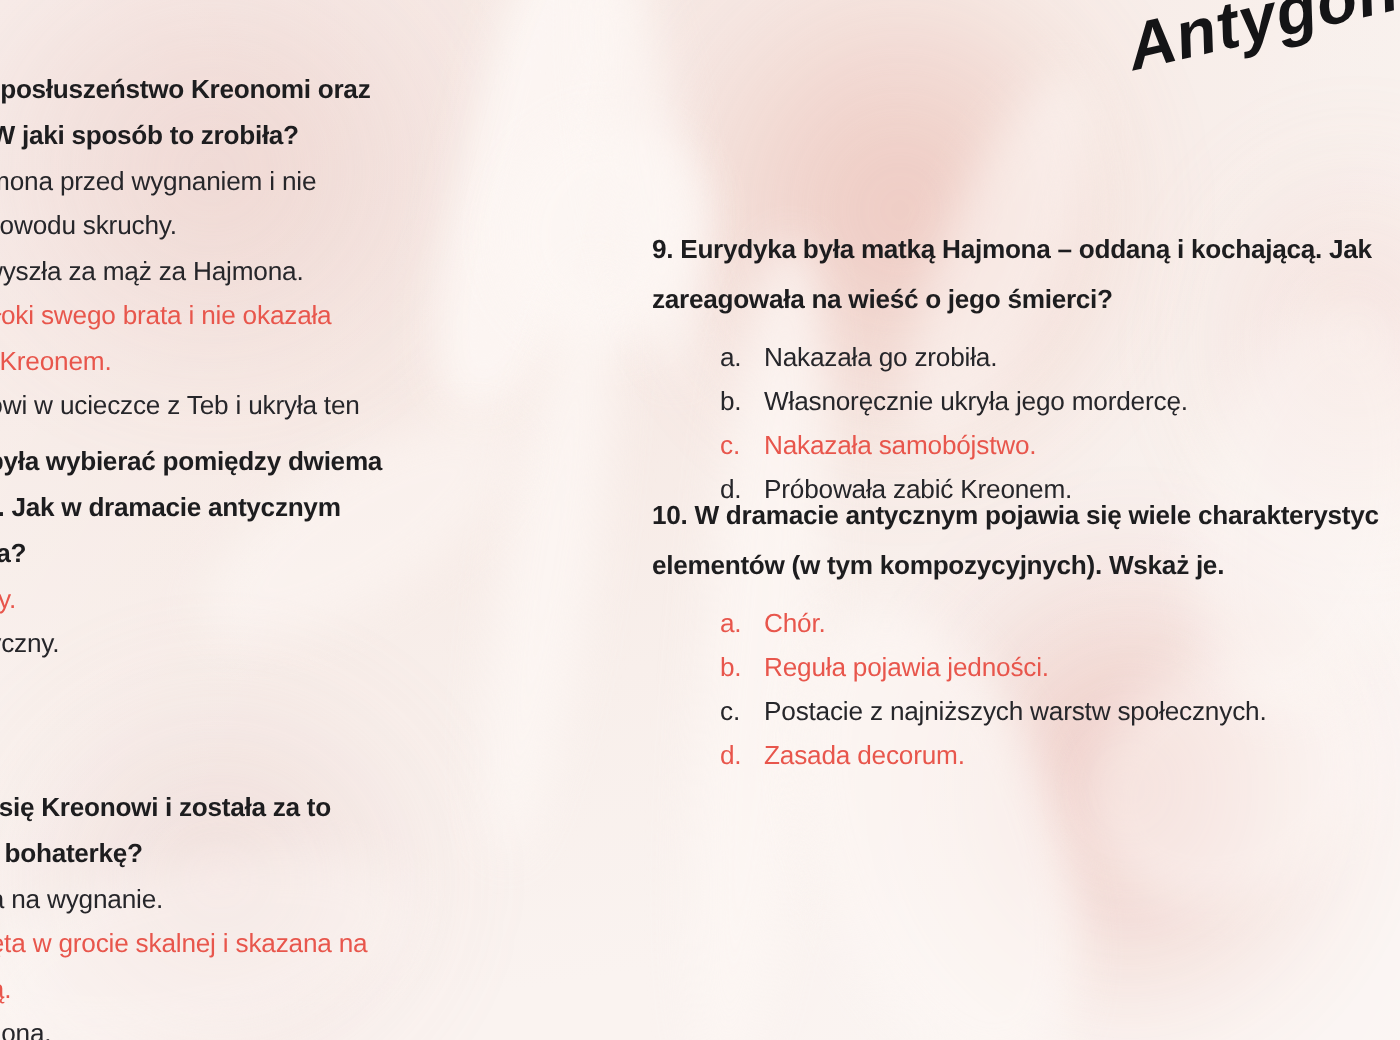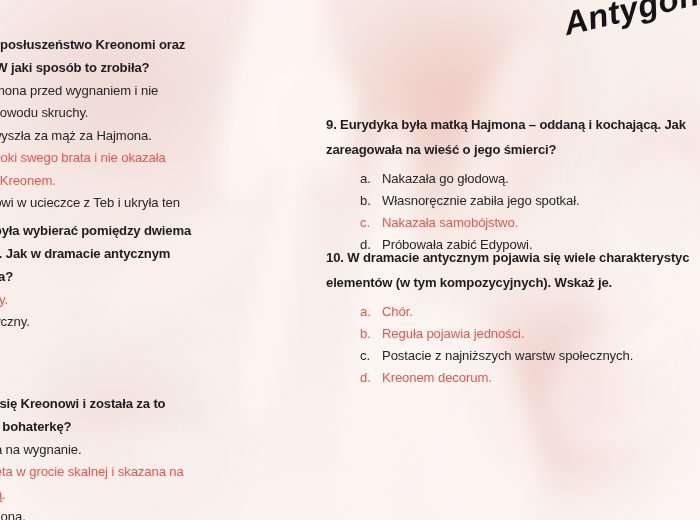--- a/index.html
+++ b/index.html
@@ -157,7 +157,7 @@
           <div class="qhead">9. Eurydyka była matką Hajmona – oddaną i kochającą. Jak</div>
           <div class="qhead">zareagowała na wieść o jego śmierci?</div>
           <div class="opts">
-            <div class="opt"><span class="lt">a.</span><span>Nakazała go głodową.</span></div>
+            <div class="opt"><span class="lt">a.</span><span>Nakazała go zrobiła.</span></div>
             <div class="opt"><span class="lt">b.</span><span>Własnoręcznie zabiła jego spotkał.</span></div>
             <div class="opt red"><span class="lt">c.</span><span>Nakazała samobójstwo.</span></div>
             <div class="opt"><span class="lt">d.</span><span>Próbowała zabić Edypowi.</span></div>

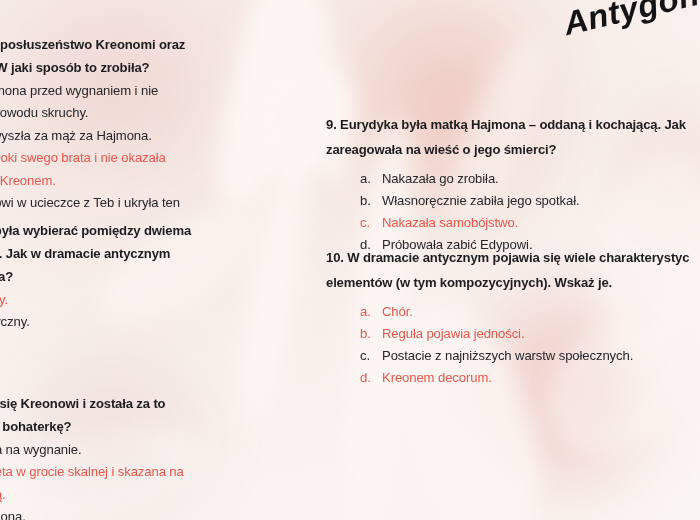--- a/index.html
+++ b/index.html
@@ -158,7 +158,7 @@
           <div class="qhead">zareagowała na wieść o jego śmierci?</div>
           <div class="opts">
             <div class="opt"><span class="lt">a.</span><span>Nakazała go zrobiła.</span></div>
-            <div class="opt"><span class="lt">b.</span><span>Własnoręcznie zabiła jego spotkał.</span></div>
+            <div class="opt"><span class="lt">b.</span><span>Własnoręcznie ukryła jego mordercę.</span></div>
             <div class="opt red"><span class="lt">c.</span><span>Nakazała samobójstwo.</span></div>
             <div class="opt"><span class="lt">d.</span><span>Próbowała zabić Edypowi.</span></div>
           </div>

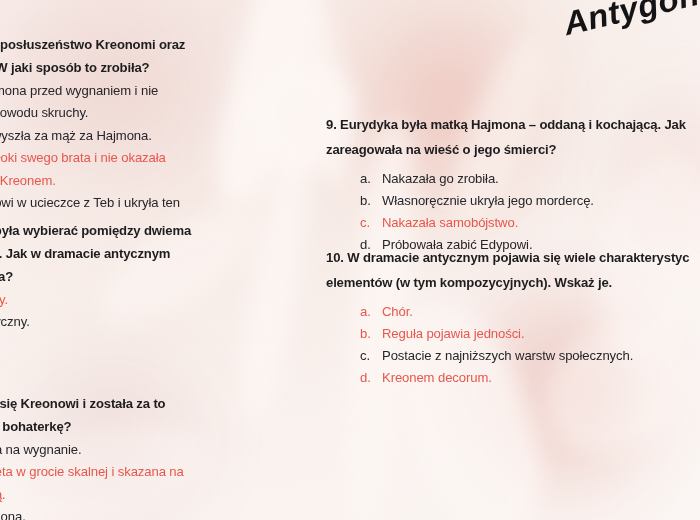--- a/index.html
+++ b/index.html
@@ -160,7 +160,7 @@
             <div class="opt"><span class="lt">a.</span><span>Nakazała go zrobiła.</span></div>
             <div class="opt"><span class="lt">b.</span><span>Własnoręcznie ukryła jego mordercę.</span></div>
             <div class="opt red"><span class="lt">c.</span><span>Nakazała samobójstwo.</span></div>
-            <div class="opt"><span class="lt">d.</span><span>Próbowała zabić Edypowi.</span></div>
+            <div class="opt"><span class="lt">d.</span><span>Próbowała zabić Kreonem.</span></div>
           </div>
         </div>
         <div class="qblock" style="position: absolute; left: 0px; top: 245px; width: 420px;">

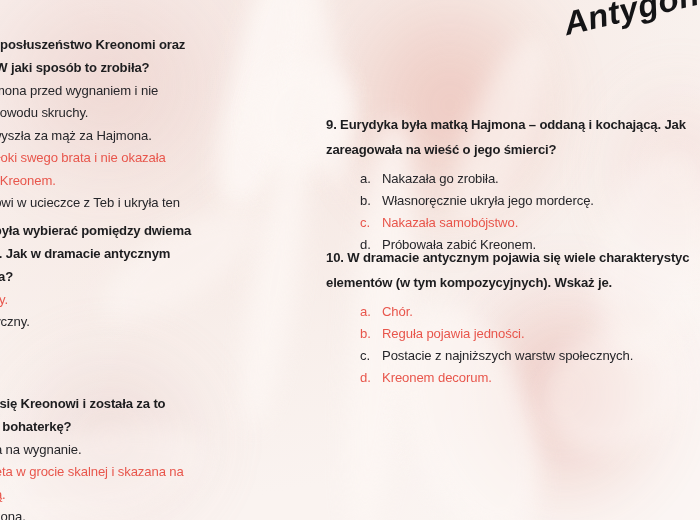--- a/index.html
+++ b/index.html
@@ -170,7 +170,7 @@
             <div class="opt red"><span class="lt">a.</span><span>Chór.</span></div>
             <div class="opt red"><span class="lt">b.</span><span>Reguła pojawia jedności.</span></div>
             <div class="opt"><span class="lt">c.</span><span>Postacie z najniższych warstw społecznych.</span></div>
-            <div class="opt red"><span class="lt">d.</span><span>Kreonem decorum.</span></div>
+            <div class="opt red"><span class="lt">d.</span><span>Zasada decorum.</span></div>
           </div>
         </div>
       </div>

